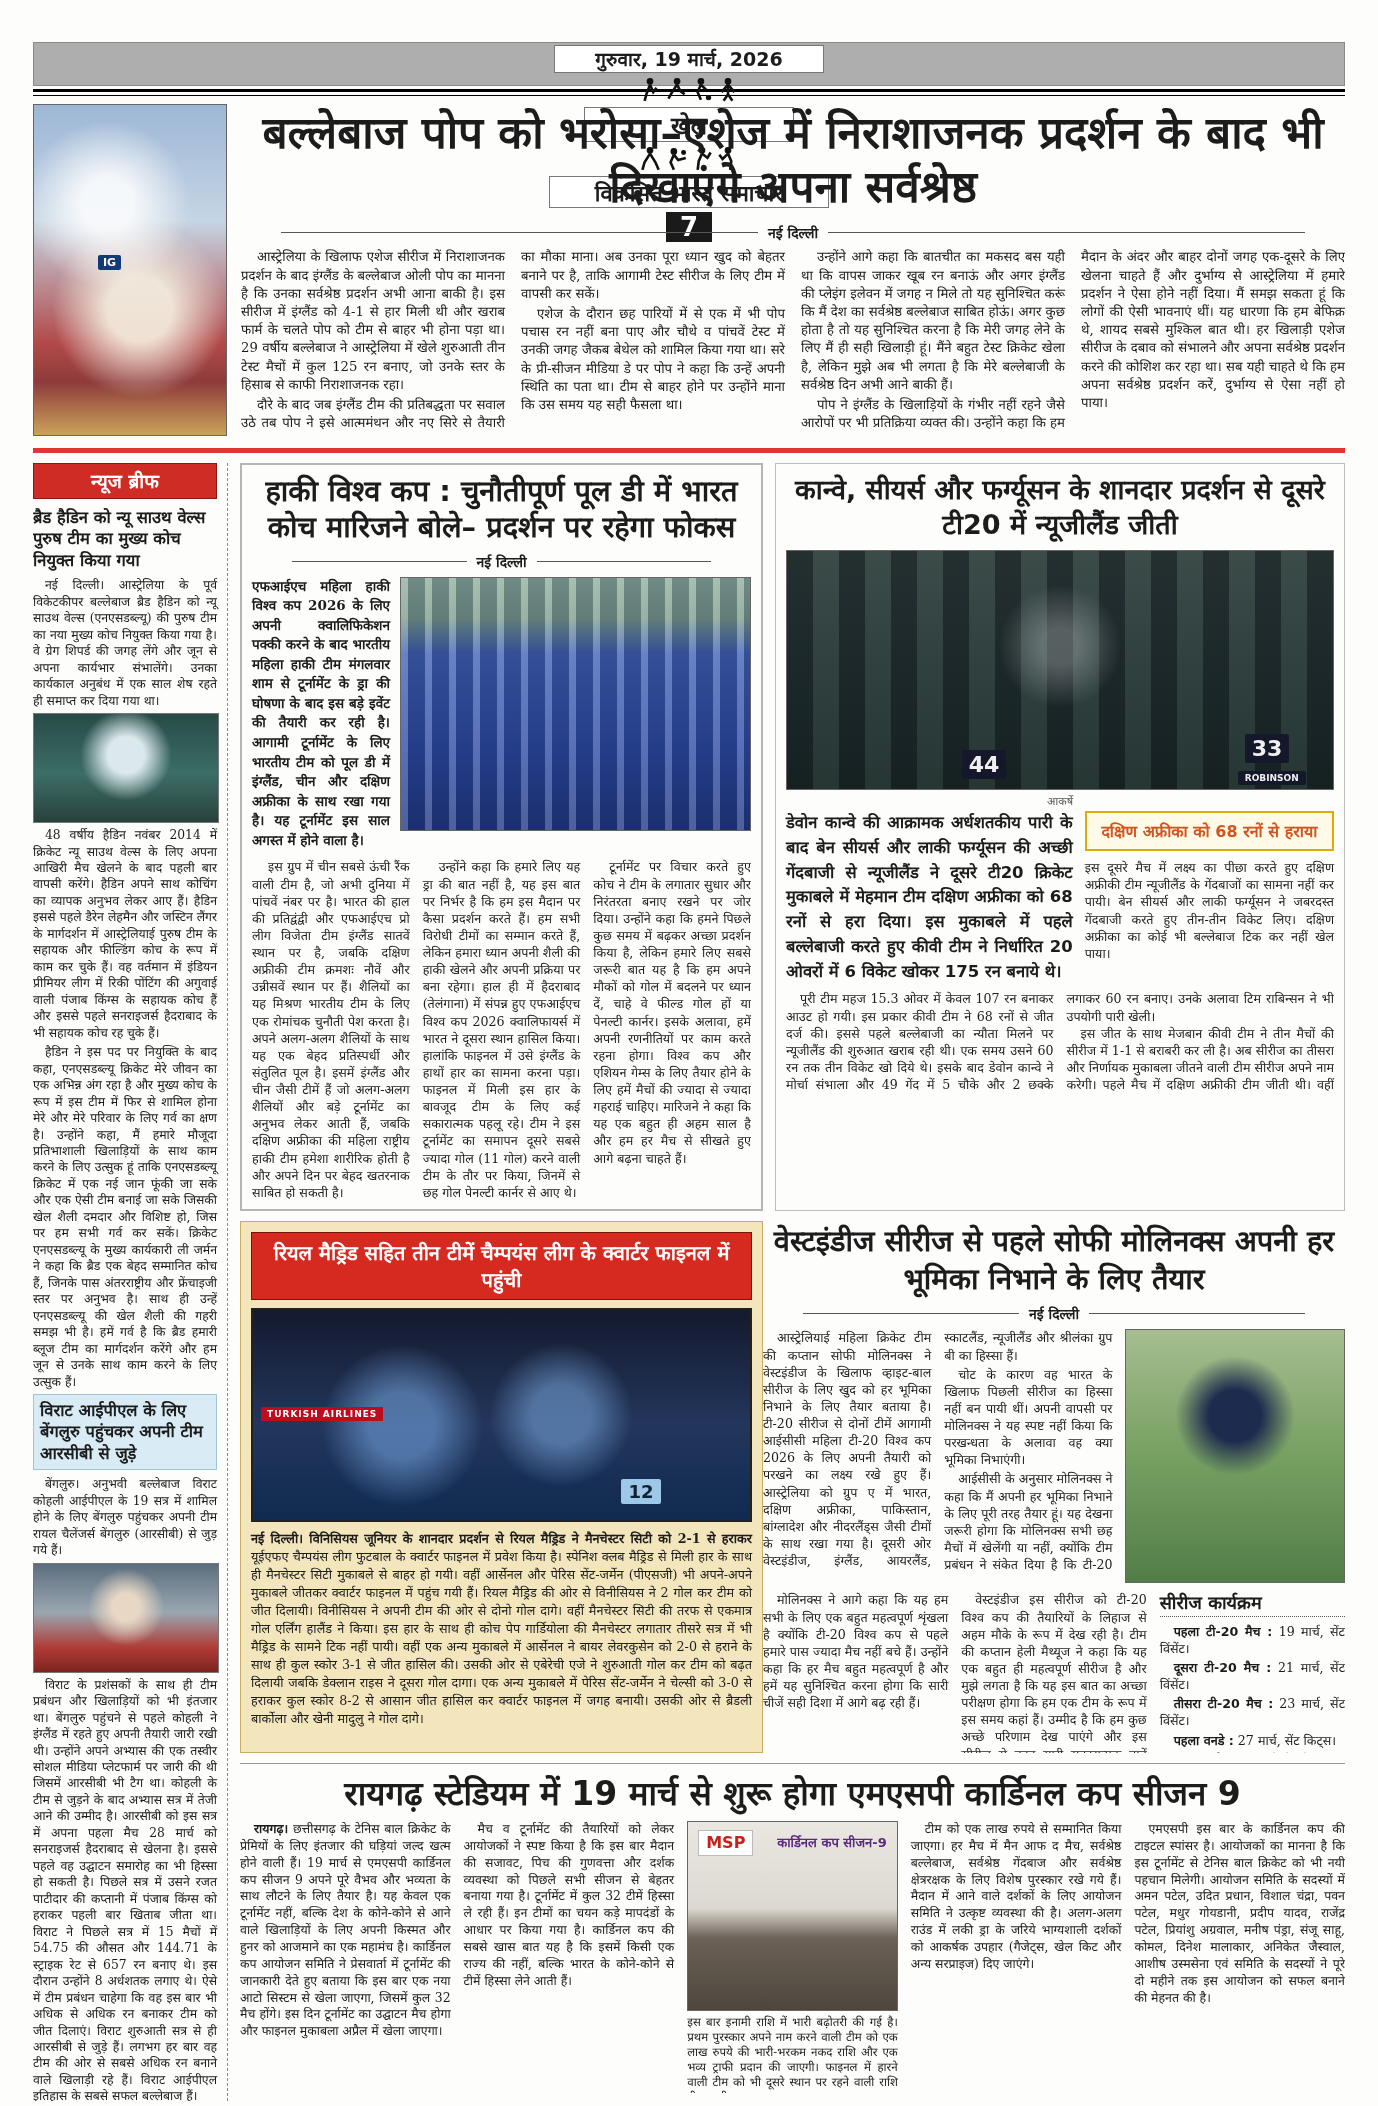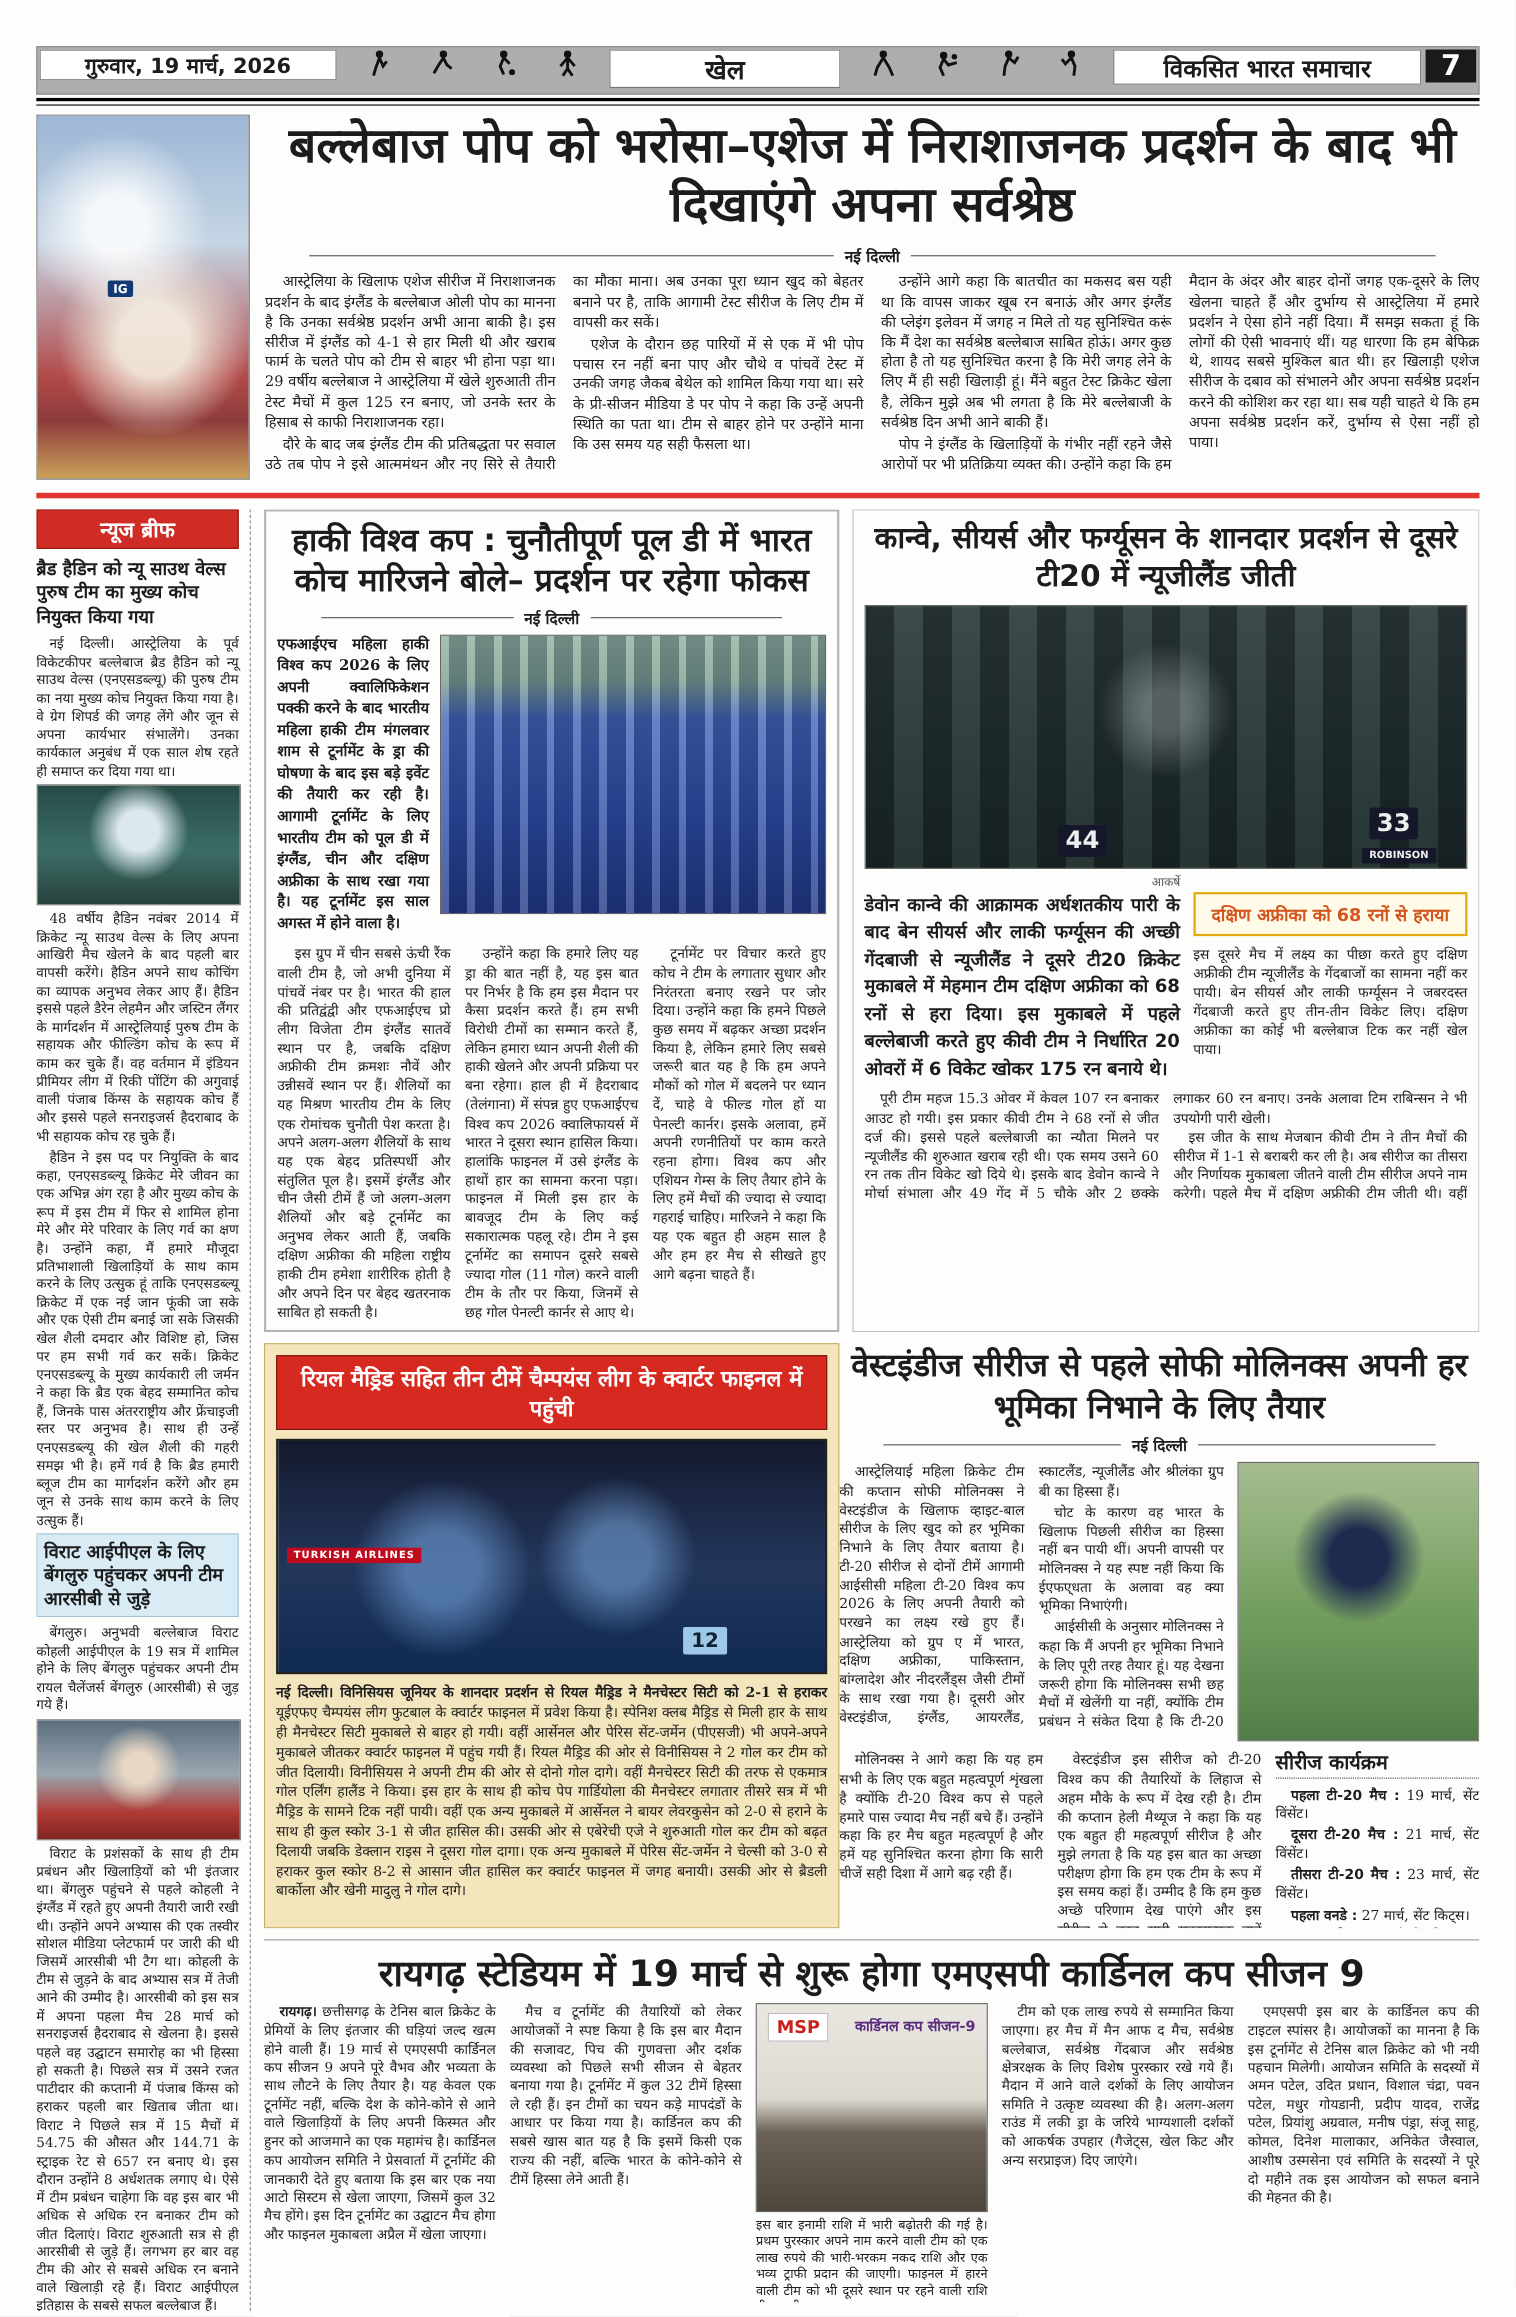--- a/index.html
+++ b/index.html
@@ -9,7 +9,7 @@
     font-family:"DejaVu Serif", serif;color:#1c1c1c;overflow:hidden;
   }
   
-  .masthead{display:flex;align-items:flex-start;height:42px;background:#aeaeae;border:1px solid #8a8a8a;}
+  .masthead{display:flex;align-items:center;height:42px;background:#aeaeae;border:1px solid #8a8a8a;flex-direction:column;}
   .mast-box{background:#fff;border:1px solid #777;display:flex;align-items:center;justify-content:center;
     font-family:"DejaVu Sans", sans-serif;font-weight:bold;margin:2px;padding:0 14px;white-space:nowrap;}
   .mast-date{font-size:19px;width:240px;}

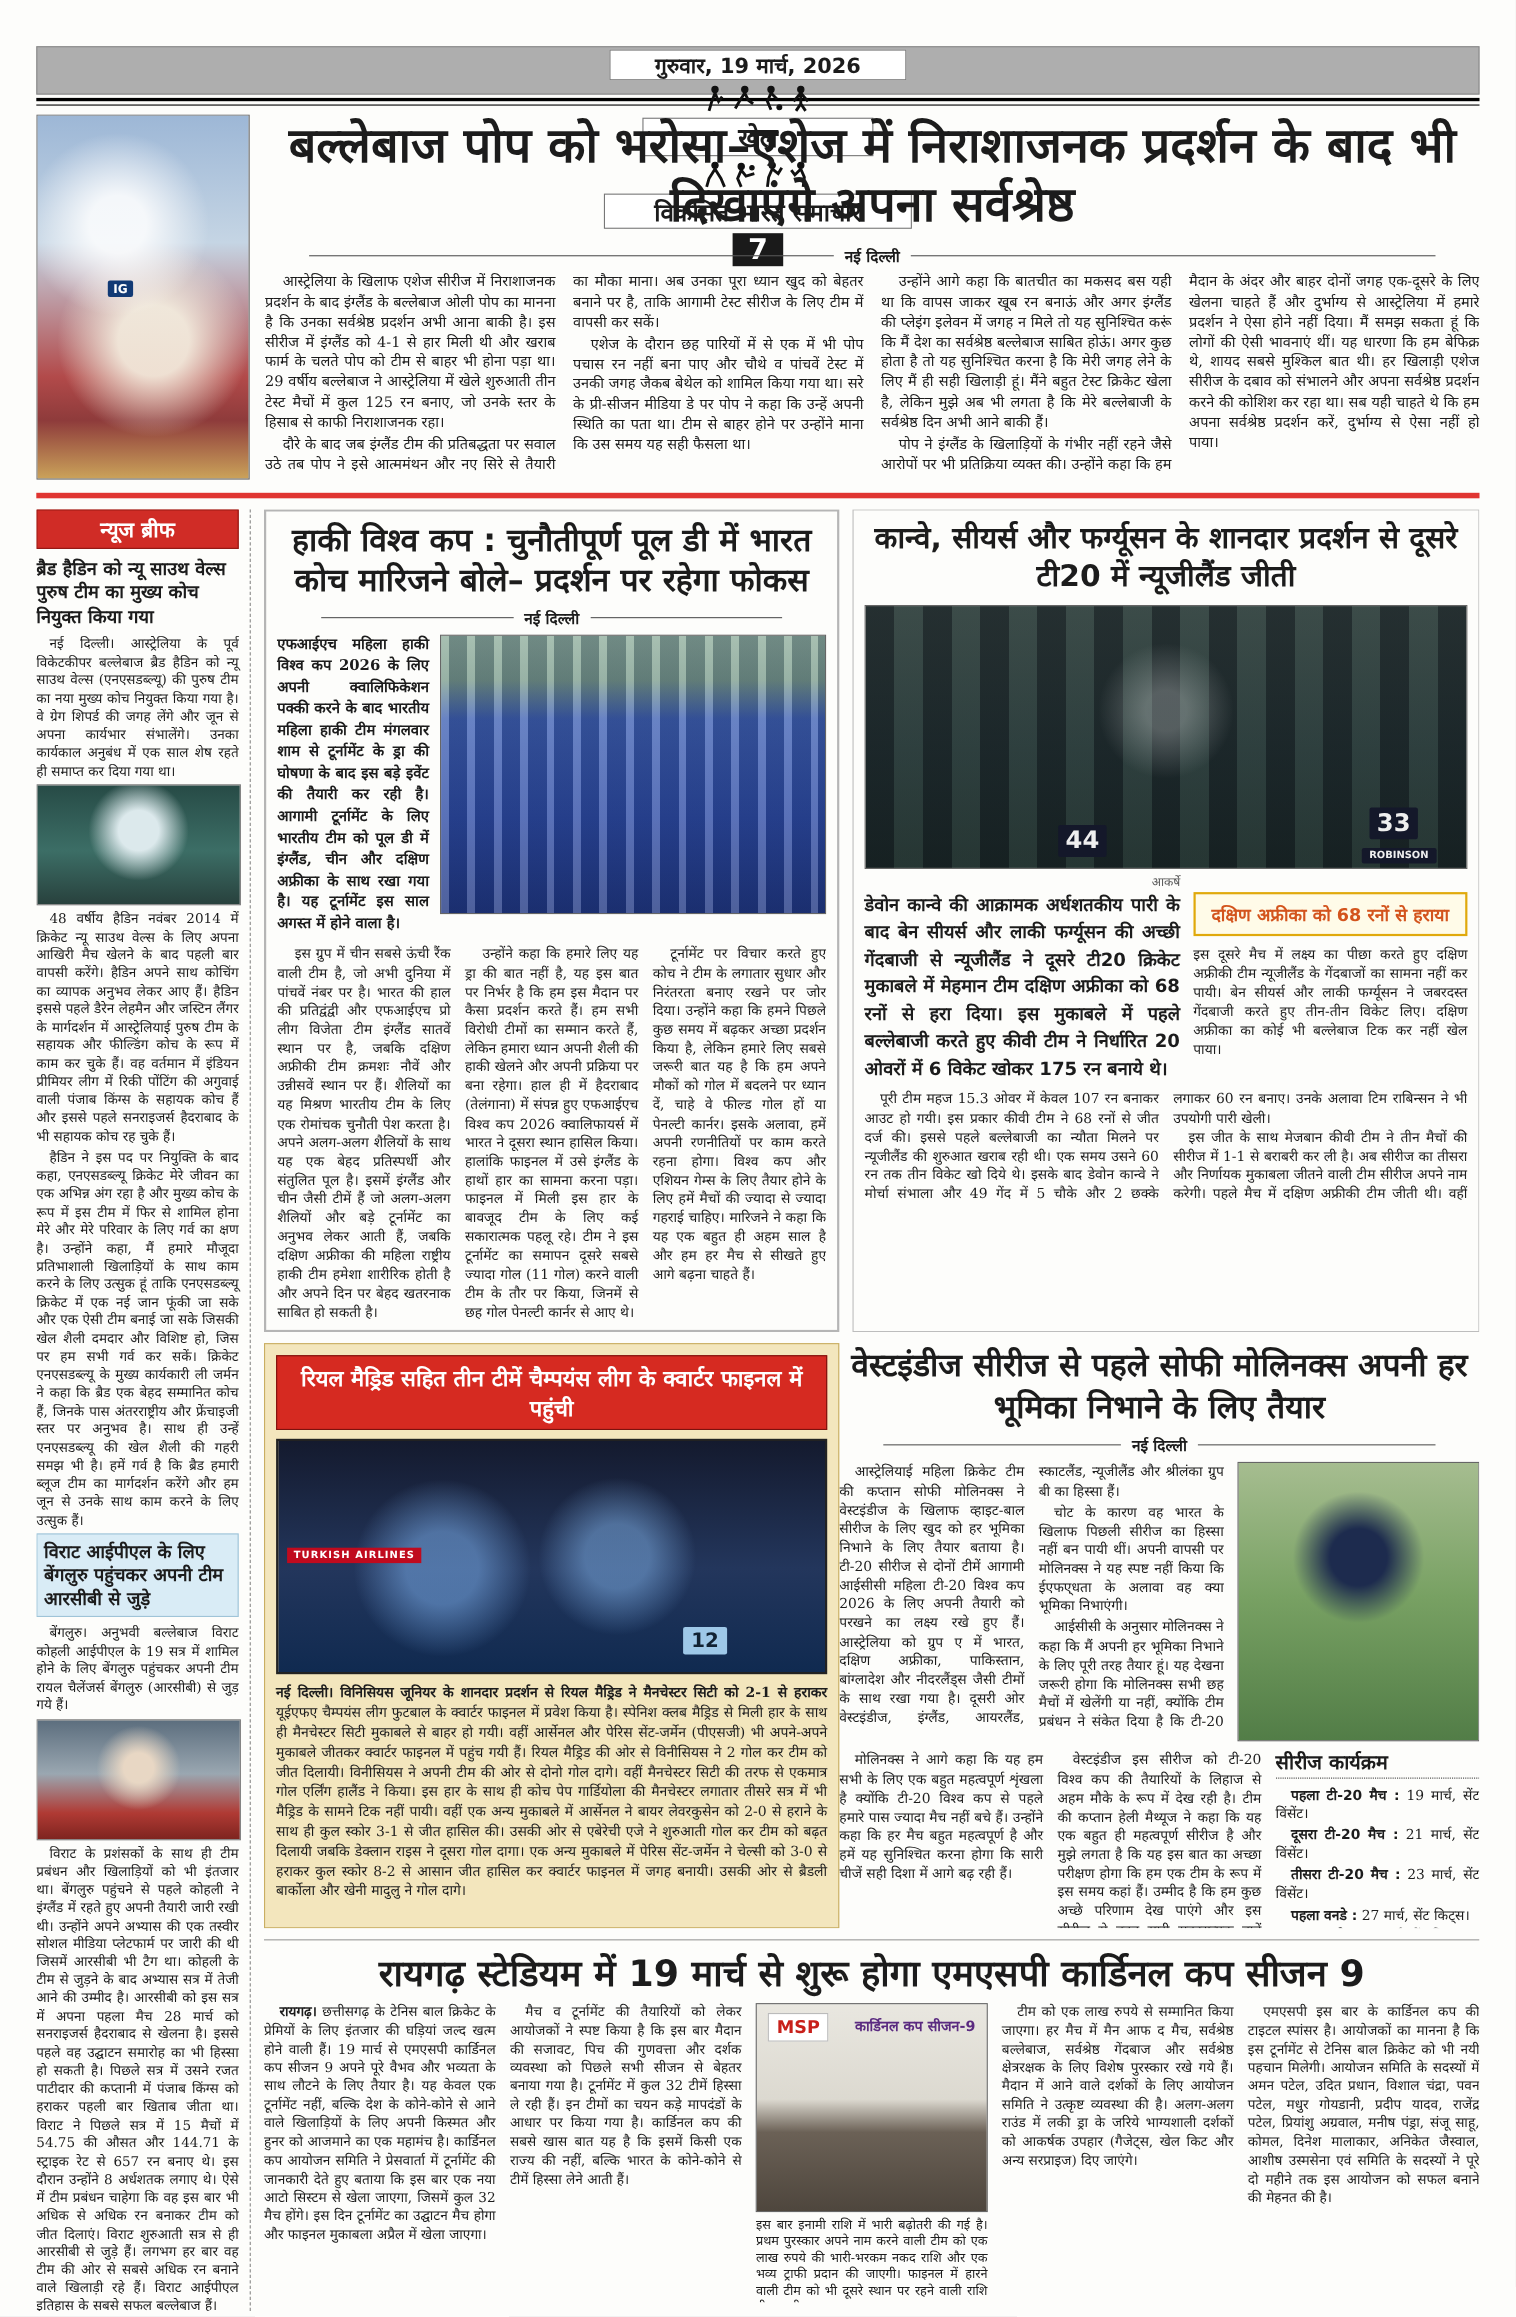--- a/index.html
+++ b/index.html
@@ -285,7 +285,7 @@
           <div class="mol-top">
             <div class="mol-text">
               <p>आस्ट्रेलियाई महिला क्रिकेट टीम की कप्तान सोफी मोलिनक्स ने वेस्टइंडीज के खिलाफ व्हाइट-बाल सीरीज के लिए खुद को हर भूमिका निभाने के लिए तैयार बताया है। टी-20 सीरीज से दोनों टीमें आगामी आईसीसी महिला टी-20 विश्व कप 2026 के लिए अपनी तैयारी को परखने का लक्ष्य रखे हुए हैं। आस्ट्रेलिया को ग्रुप ए में भारत, दक्षिण अफ्रीका, पाकिस्तान, बांग्लादेश और नीदरलैंड्स जैसी टीमों के साथ रखा गया है। दूसरी ओर वेस्टइंडीज, इंग्लैंड, आयरलैंड, स्काटलैंड, न्यूजीलैंड और श्रीलंका ग्रुप बी का हिस्सा हैं।</p>
-              <p>चोट के कारण वह भारत के खिलाफ पिछली सीरीज का हिस्सा नहीं बन पायी थीं। अपनी वापसी पर मोलिनक्स ने यह स्पष्ट नहीं किया कि ईएफए्धता के अलावा वह क्या भूमिका निभाएंगी।</p>
+              <p>चोट के कारण वह भारत के खिलाफ पिछली सीरीज का हिस्सा नहीं बन पायी थीं। अपनी वापसी पर मोलिनक्स ने यह स्पष्ट नहीं किया कि परखन्धता के अलावा वह क्या भूमिका निभाएंगी।</p>
               <p>आईसीसी के अनुसार मोलिनक्स ने कहा कि मैं अपनी हर भूमिका निभाने के लिए पूरी तरह तैयार हूं। यह देखना जरूरी होगा कि मोलिनक्स सभी छह मैचों में खेलेंगी या नहीं, क्योंकि टीम प्रबंधन ने संकेत दिया है कि टी-20 मैचों के बाद खेले जाने वाले 50 ओवर के मुकाबलों में उन्हें आराम दिया जा सकता है ताकि आगे होने वाले टी-20 विश्व कप के लिए उनका शरीर तैयार रहे।</p>
             </div>
             <div class="mol-photo"></div>

